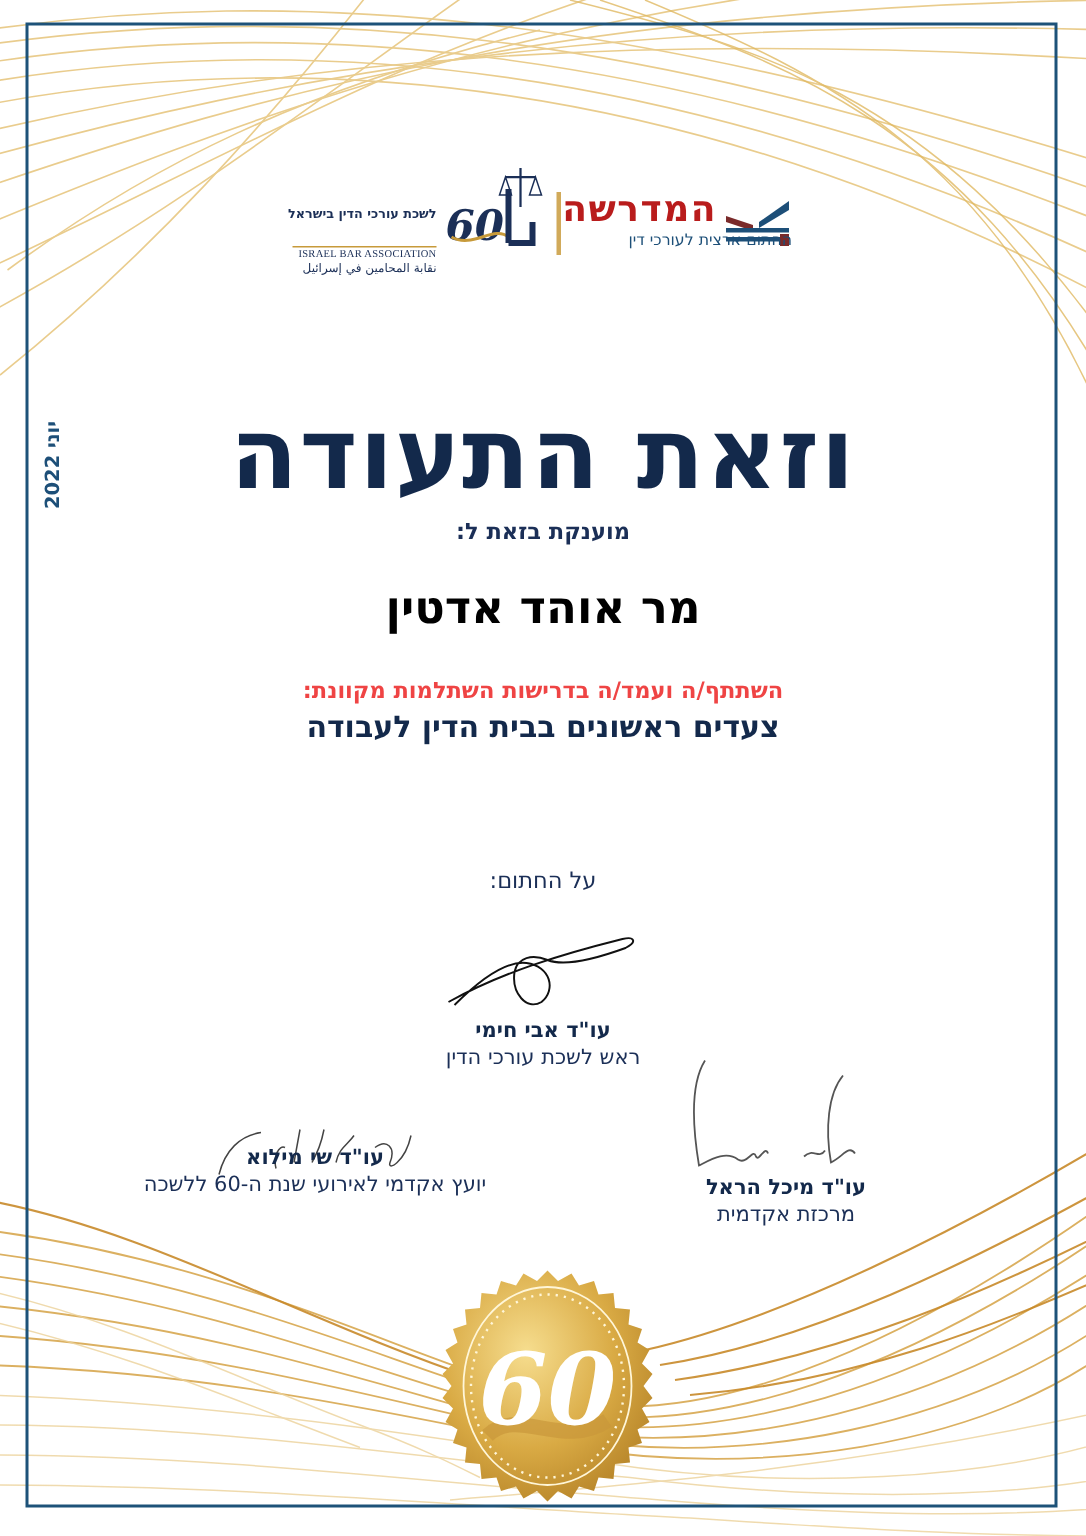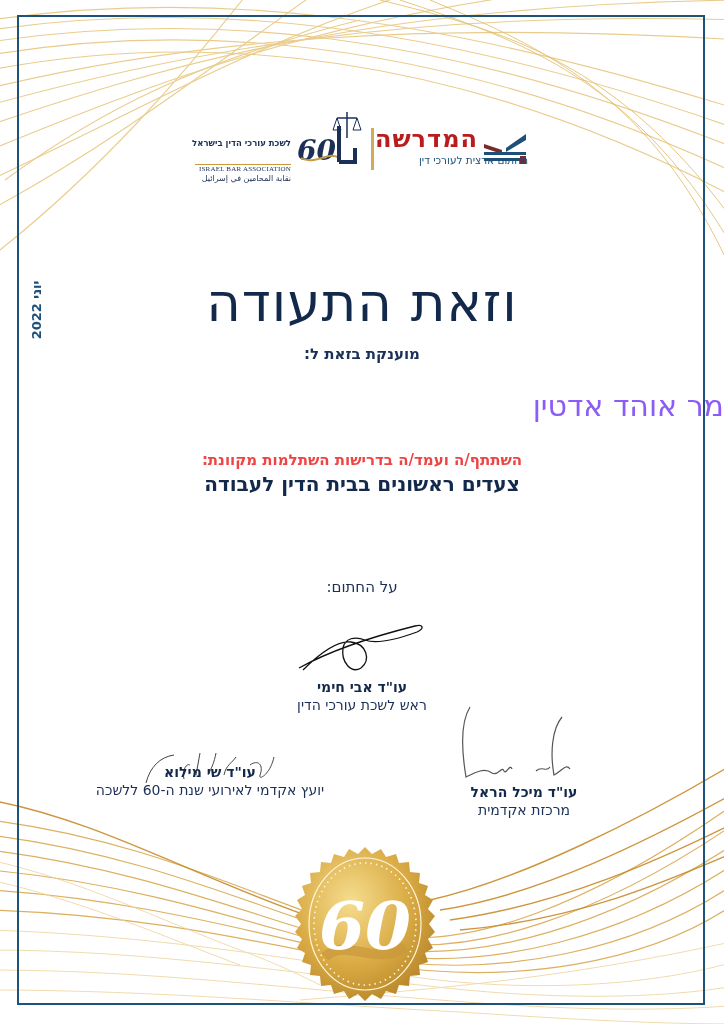--- a/index.html
+++ b/index.html
@@ -34,7 +34,7 @@
   .date { position: absolute; left: 22px; top: 270px; width: 28px; height: 80px; }
   .date span { position: absolute; left: 50%; top: 50%; transform: translate(-50%,-50%) rotate(-90deg); font-size: 13px; font-weight: bold; color: #1d4f78; white-space: nowrap; }
 
-  .title { top: 268px; font-size: 53px; font-weight: normal; color: #13294b; line-height: 70px; letter-spacing: 1px; }
+  .title { top: 268px; font-size: 66px; font-weight: bold; color: #13294b; line-height: 70px; letter-spacing: 1px; }
   .awarded { top: 345px; font-size: 15px; color: #1b2f57; font-weight: bold; }
   .recipient { top: 388px; font-size: 30px; font-weight: normal; color: #8b5cf6; text-align: right; }
   .participated { top: 451px; font-size: 15px; font-weight: bold; color: #ef4444; }

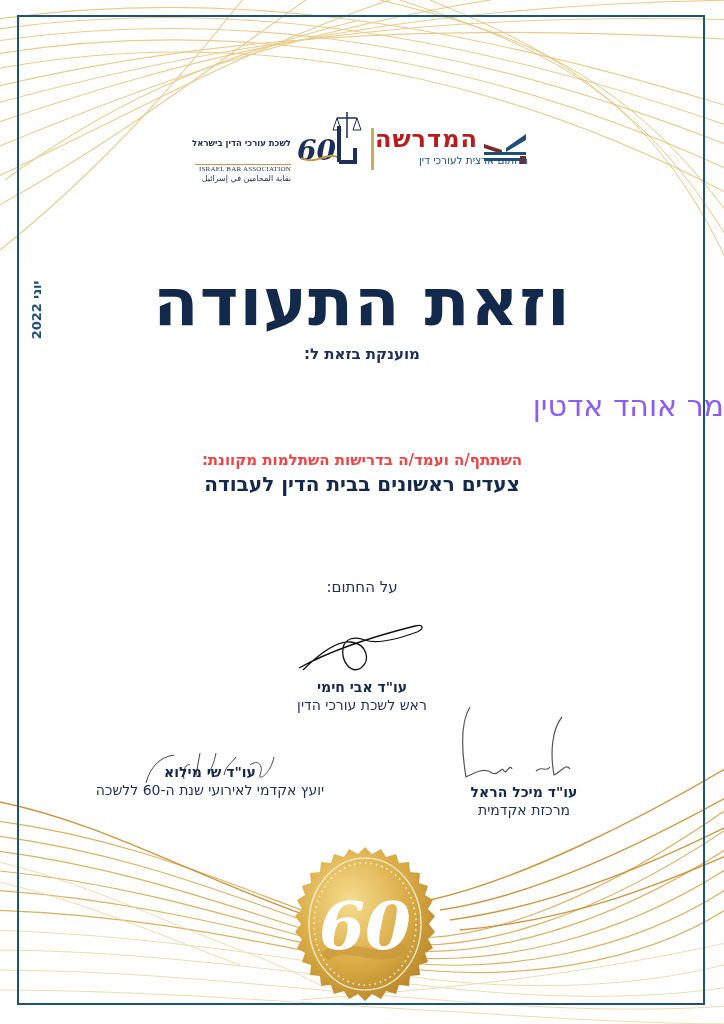--- a/index.html
+++ b/index.html
@@ -36,7 +36,7 @@
 
   .title { top: 268px; font-size: 66px; font-weight: bold; color: #13294b; line-height: 70px; letter-spacing: 1px; }
   .awarded { top: 345px; font-size: 15px; color: #1b2f57; font-weight: bold; }
-  .recipient { top: 388px; font-size: 30px; font-weight: normal; color: #8b5cf6; text-align: right; }
+  .recipient { top: 388px; font-size: 30px; font-weight: bold; color: #000000; }
   .participated { top: 451px; font-size: 15px; font-weight: bold; color: #ef4444; }
   .course { top: 472px; font-size: 20px; font-weight: bold; color: #13294b; }
   .signed { top: 578px; font-size: 15px; color: #1b2f57; }

